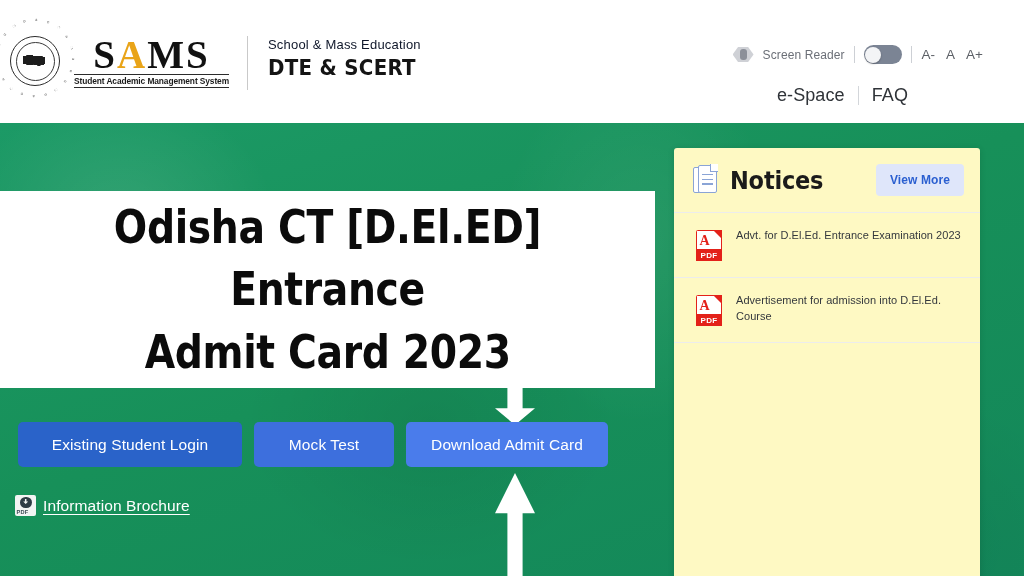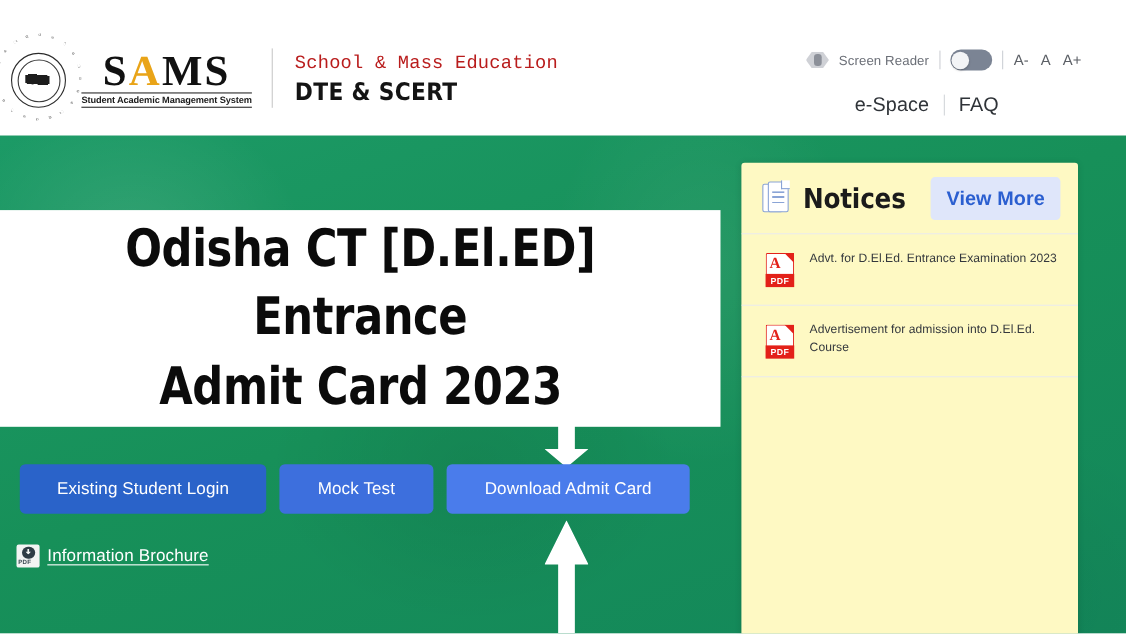--- a/index.html
+++ b/index.html
@@ -26,7 +26,7 @@
     position: absolute;
     left: 10px; top: 36px;
     display: flex;
-    align-items: flex-end;
+    align-items: flex-start;
     height: 62px;
   }
 

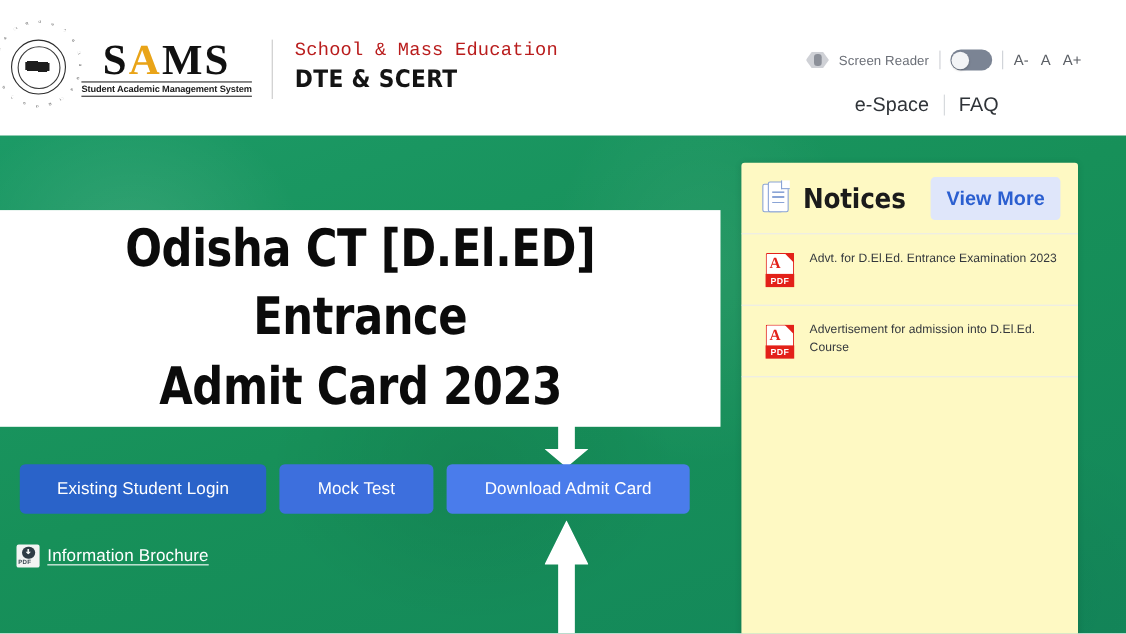--- a/index.html
+++ b/index.html
@@ -109,10 +109,10 @@
     justify-content: center;
   }
   .dept-top {
-    font-size: 17px;
-    color: #b91c1c;
+    font-size: 13px;
+    color: #0f172a;
     letter-spacing: 0.2px;
-    font-family: Liberation Mono, monospace;
+    font-family: Liberation Sans, sans-serif;
     font-stretch: condensed;
     line-height: 1.35;
   }

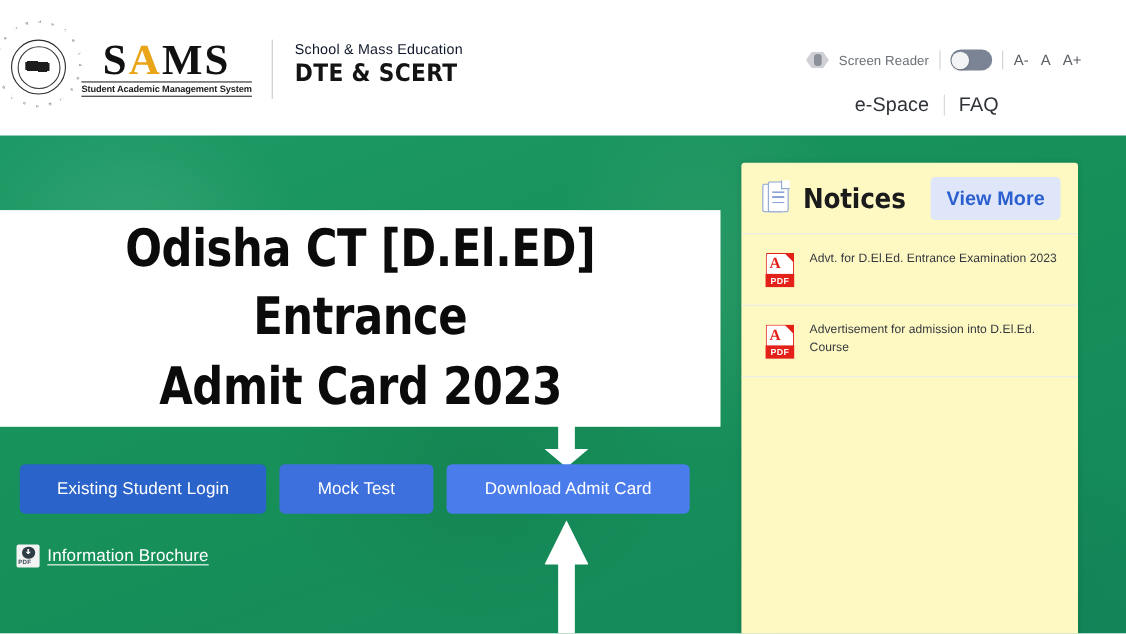--- a/index.html
+++ b/index.html
@@ -401,7 +401,7 @@
     margin-left: auto;
     background: #dfe6fa;
     color: #2b5fd0;
-    font-size: 18px;
+    font-size: 12px;
     font-weight: 700;
     padding: 9px 14px;
     border-radius: 4px;

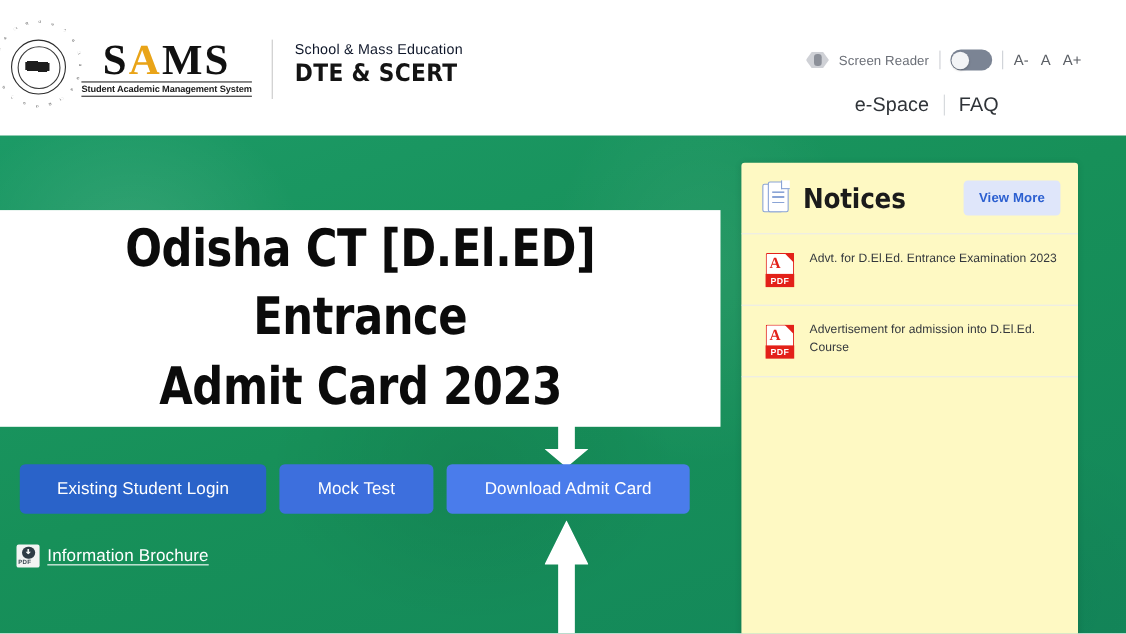--- a/index.html
+++ b/index.html
@@ -260,7 +260,7 @@
   }
   .btn-1 { width: 224px; background: #2a63c9; }
   .btn-2 { width: 140px; background: #3d6fdd; }
-  .btn-3 { width: 221px; background: #4a7ceb; }
+  .btn-3 { width: 202px; background: #4a7ceb; }
 
   
   .link-row {

